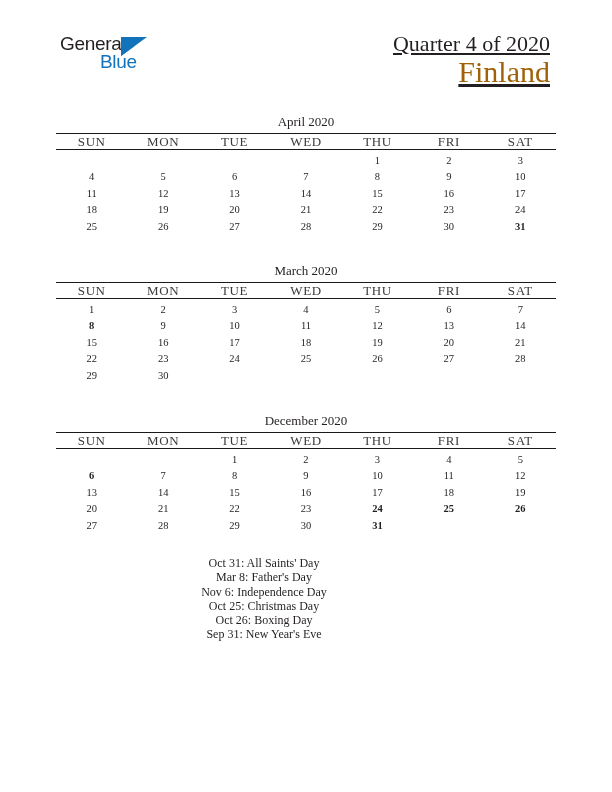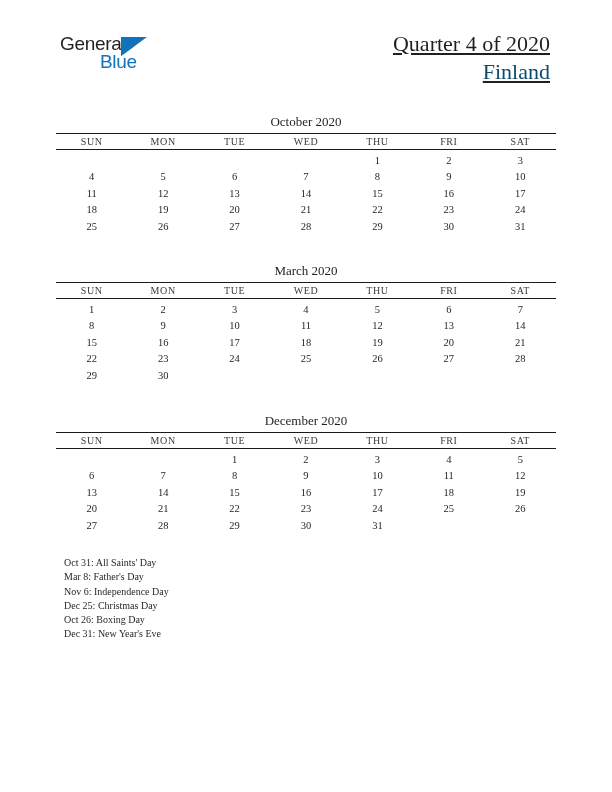--- a/index.html
+++ b/index.html
@@ -72,9 +72,9 @@
     white-space: nowrap;
   }
   .title-line2 {
-    font-size: 22px;
+    font-size: 30px;
     line-height: 28px;
-    color: #0c4a6e;
+    color: #a16207;
     white-space: nowrap;
   }
 

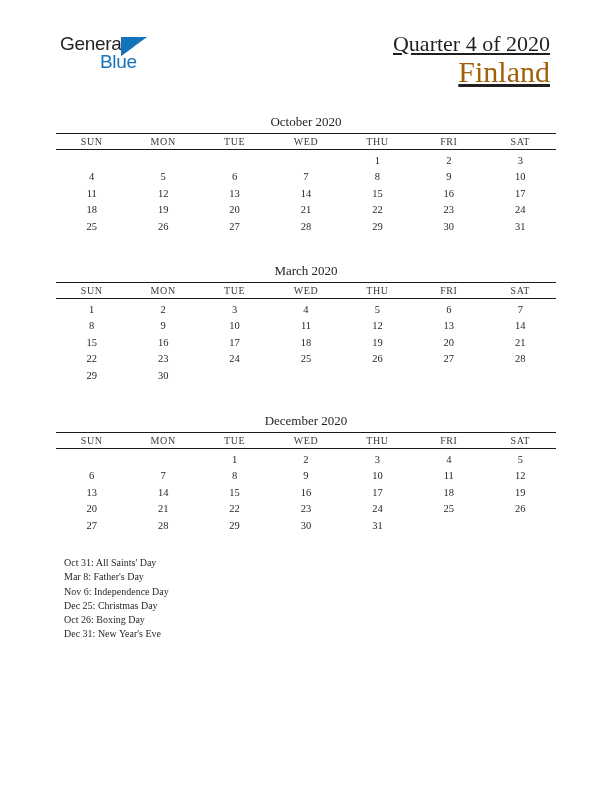--- a/index.html
+++ b/index.html
@@ -168,7 +168,7 @@
 </div>
 
 <div class="month-block" id="month-0">
-  <div class="month-title">October 2020</div>
+  <div class="month-title">April 2020</div>
   <table class="cal">
     <thead>
       <tr>

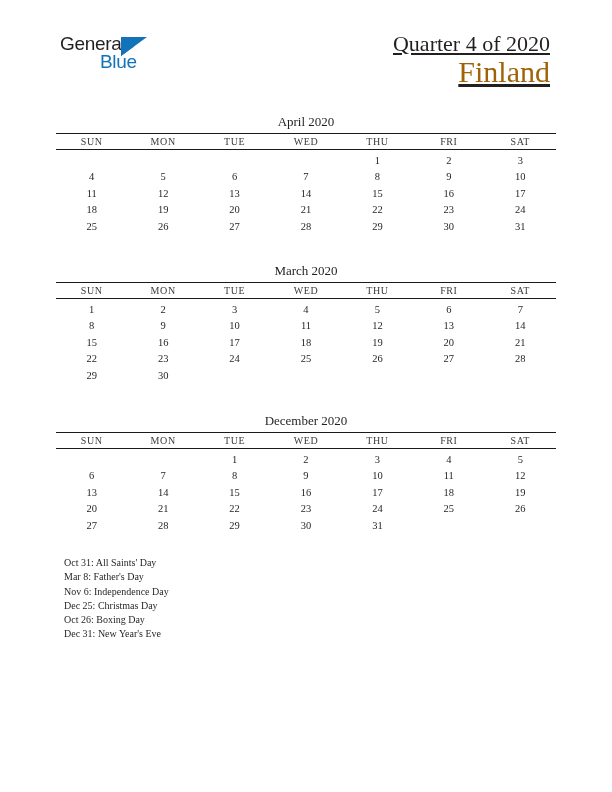--- a/index.html
+++ b/index.html
@@ -102,7 +102,7 @@
   }
   table.cal th {
     font-weight: normal;
-    font-size: 10px;
+    font-size: 13px;
     letter-spacing: 0.6px;
     color: #3a3a3a;
     height: 15px;

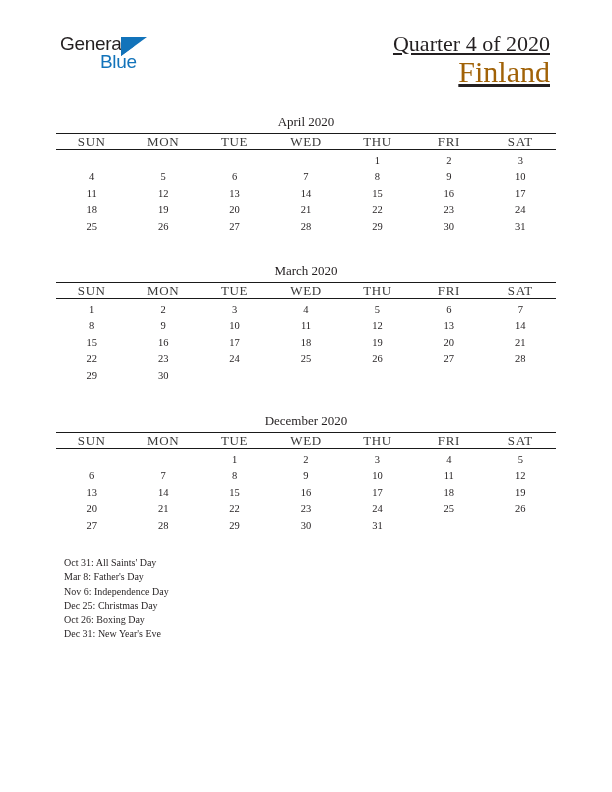--- a/index.html
+++ b/index.html
@@ -126,7 +126,7 @@
   }
   td.holiday {
     color: #fb0007;
-    font-weight: normal;
+    font-weight: bold;
   }
 
   

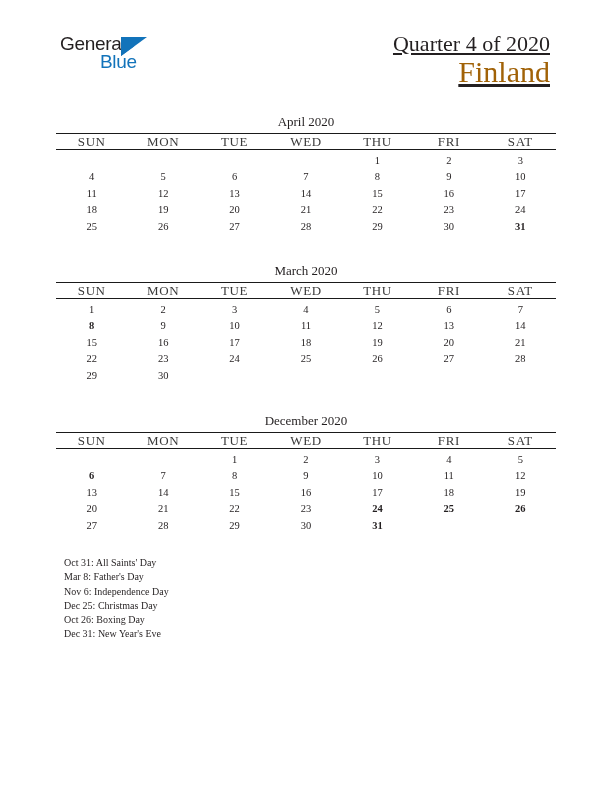--- a/index.html
+++ b/index.html
@@ -137,10 +137,11 @@
     width: 400px;
   }
   .legend-item {
-    font-size: 10px;
+    font-size: 12px;
     line-height: 14.3px;
     color: #231f20;
     white-space: nowrap;
+    text-align: center;
   }
 </style>
 </head>

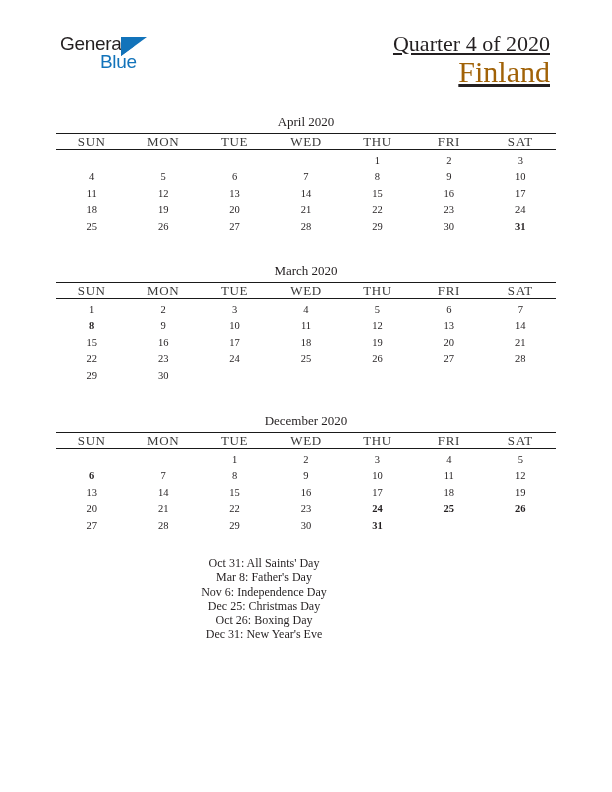--- a/index.html
+++ b/index.html
@@ -364,7 +364,7 @@
     <div class="legend-item">Oct 31: All Saints' Day</div>
     <div class="legend-item">Mar 8: Father's Day</div>
     <div class="legend-item">Nov 6: Independence Day</div>
-    <div class="legend-item">Dec 25: Christmas Day</div>
+    <div class="legend-item">Oct 25: Christmas Day</div>
     <div class="legend-item">Oct 26: Boxing Day</div>
     <div class="legend-item">Dec 31: New Year's Eve</div>
   </div>

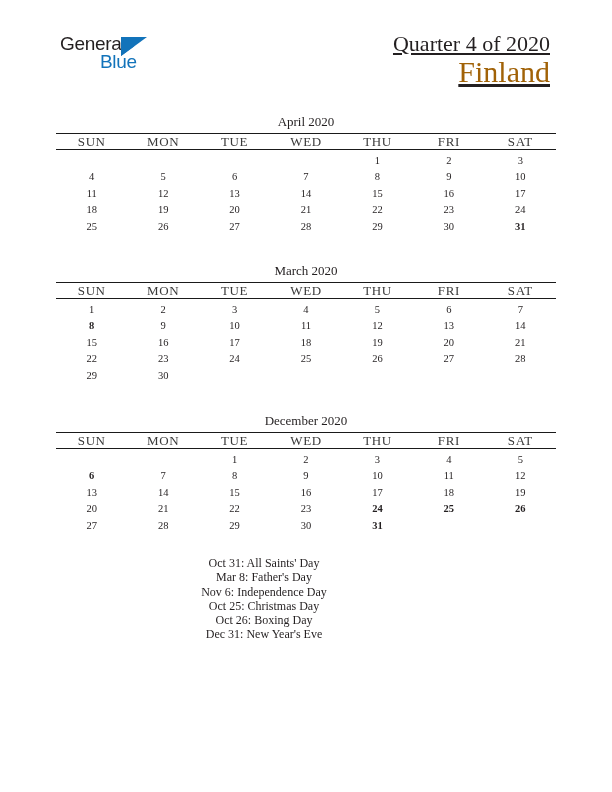--- a/index.html
+++ b/index.html
@@ -366,7 +366,7 @@
     <div class="legend-item">Nov 6: Independence Day</div>
     <div class="legend-item">Oct 25: Christmas Day</div>
     <div class="legend-item">Oct 26: Boxing Day</div>
-    <div class="legend-item">Dec 31: New Year's Eve</div>
+    <div class="legend-item">Sep 31: New Year's Eve</div>
   </div>
 
 </body></html>

